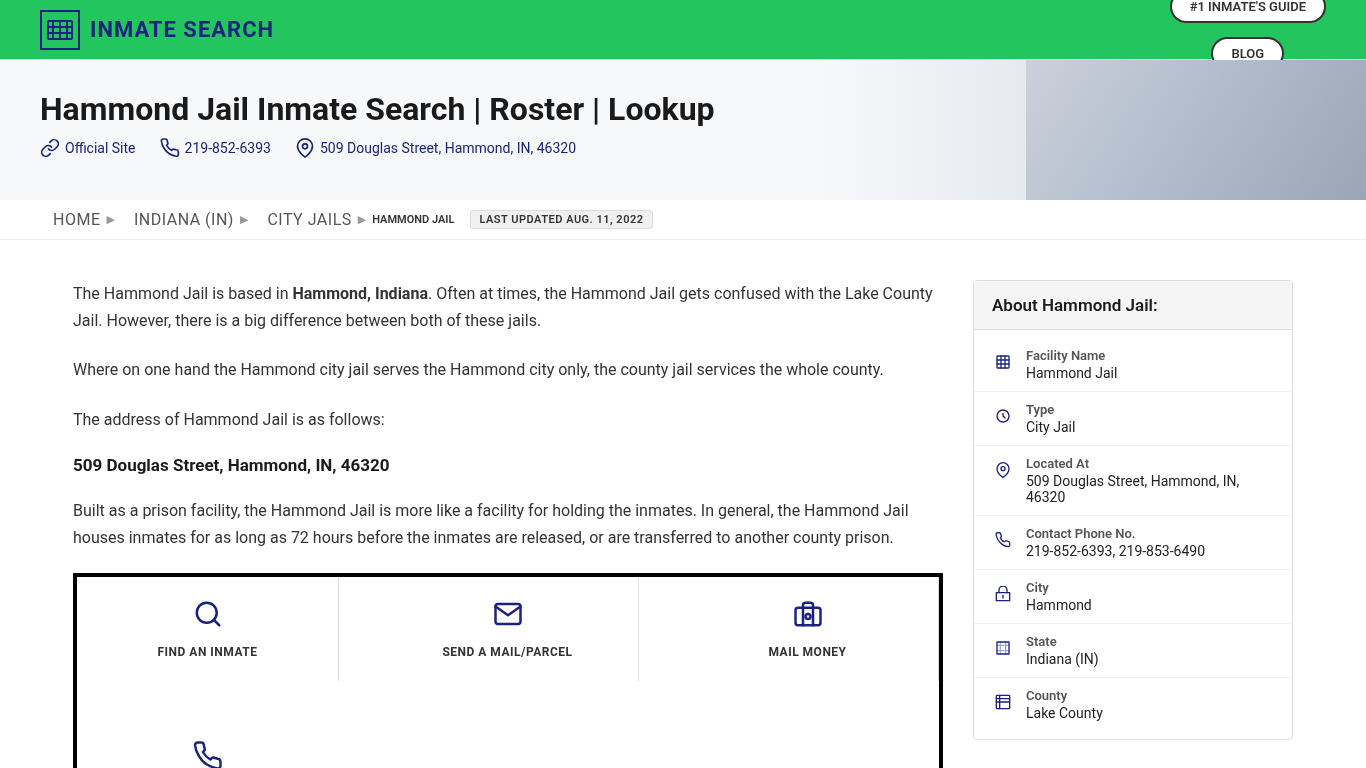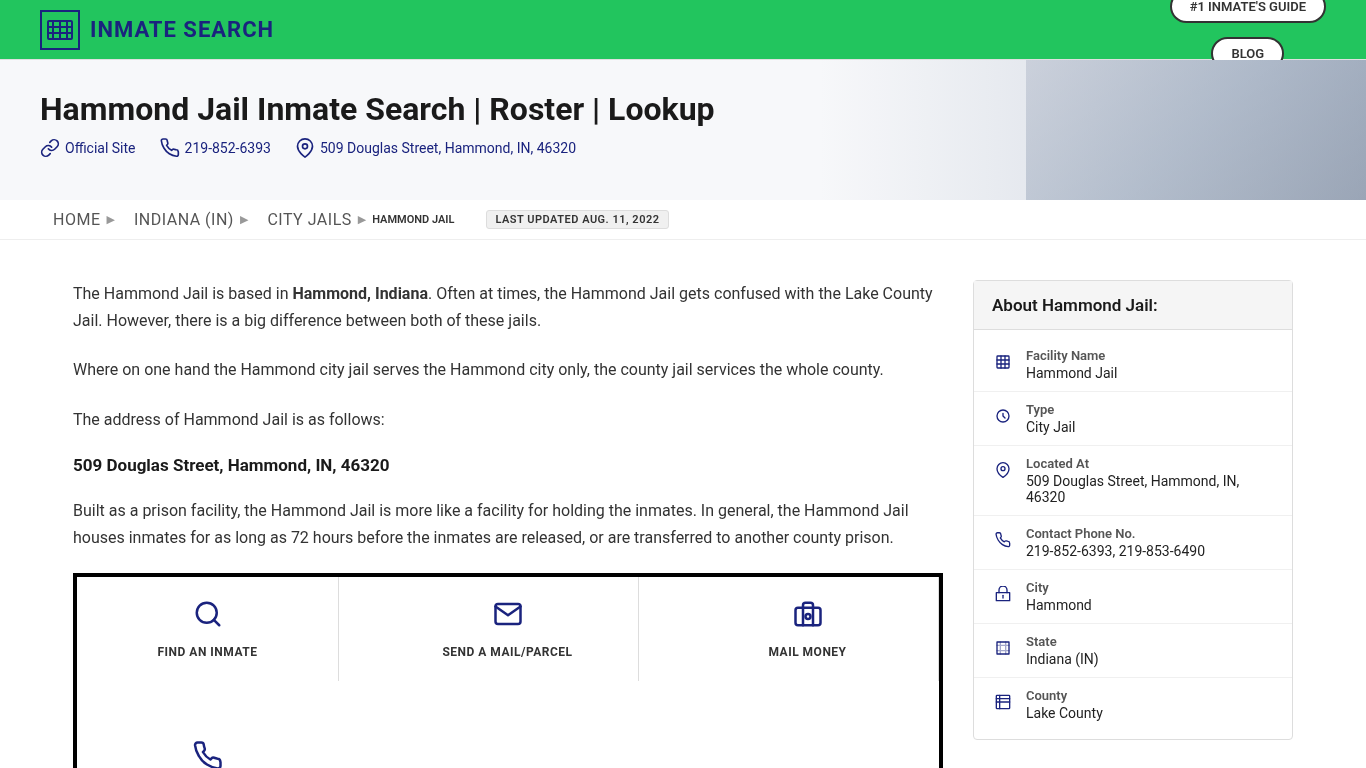--- a/index.html
+++ b/index.html
@@ -120,7 +120,7 @@
     .breadcrumb-sep { color: #999; font-size: 11px; }
     .breadcrumb-current { font-weight: 600; color: #333; text-transform: uppercase; font-size: 11px; }
     .breadcrumb-updated {
-      margin-left: 26px;
+      margin-left: 10px;
       background: #f0f0f0;
       border: 1px solid #ddd;
       border-radius: 3px;

